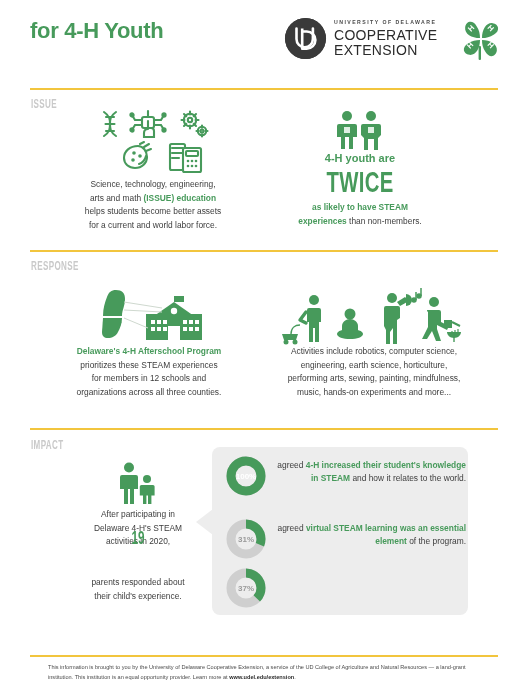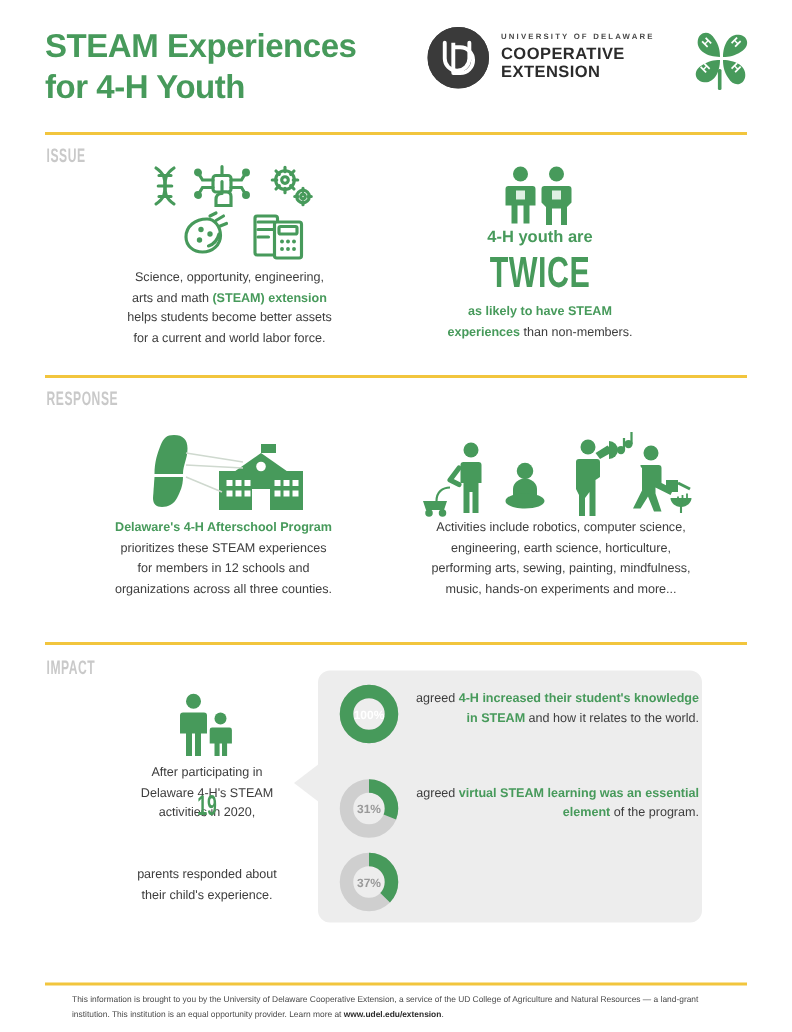--- a/index.html
+++ b/index.html
@@ -191,7 +191,6 @@
 
   <div class="header">
     <div class="title">
-      <div>STEAM Experiences</div>
       <div>for 4-H Youth</div>
     </div>
 

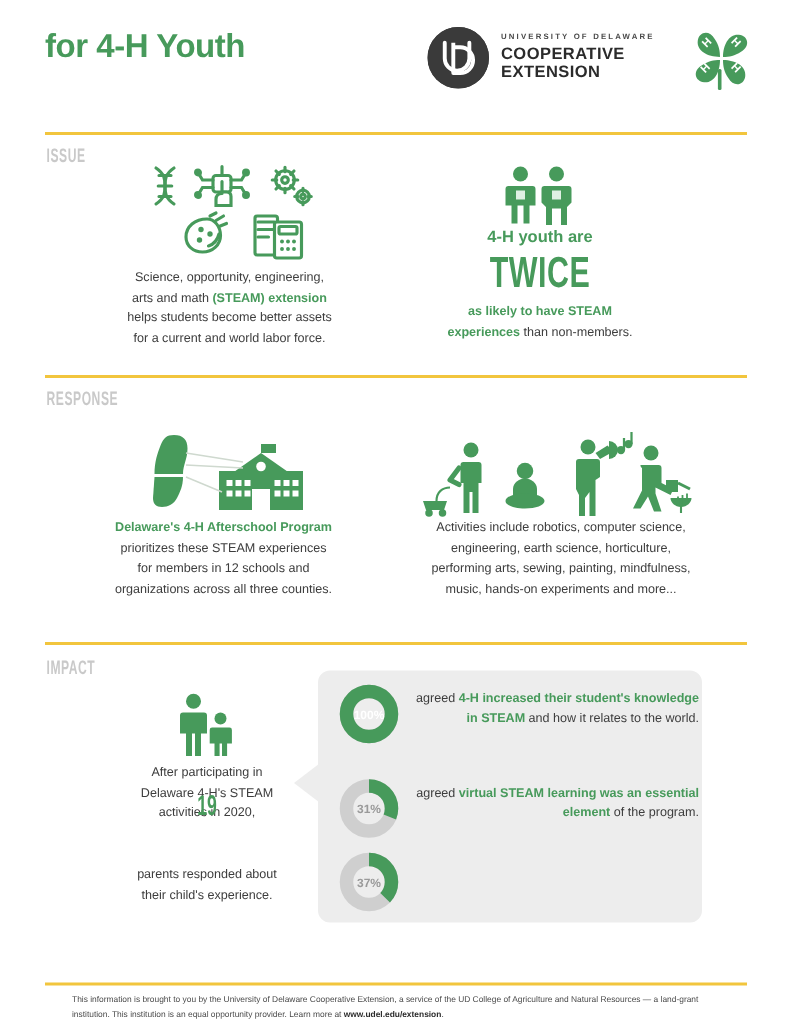--- a/index.html
+++ b/index.html
@@ -48,8 +48,8 @@
     margin-bottom: 3px;
   }
   .ud-words .l2, .ud-words .l3 {
-    font-size: 11px; letter-spacing: 0.3px;
-    color: #2b2b2b; font-weight: bold;
+    font-size: 14px; letter-spacing: 0.3px;
+    color: #2b2b2b; font-weight: normal;
   }
   .ud-words .l3 { margin-top: 1px; }
   .clover {

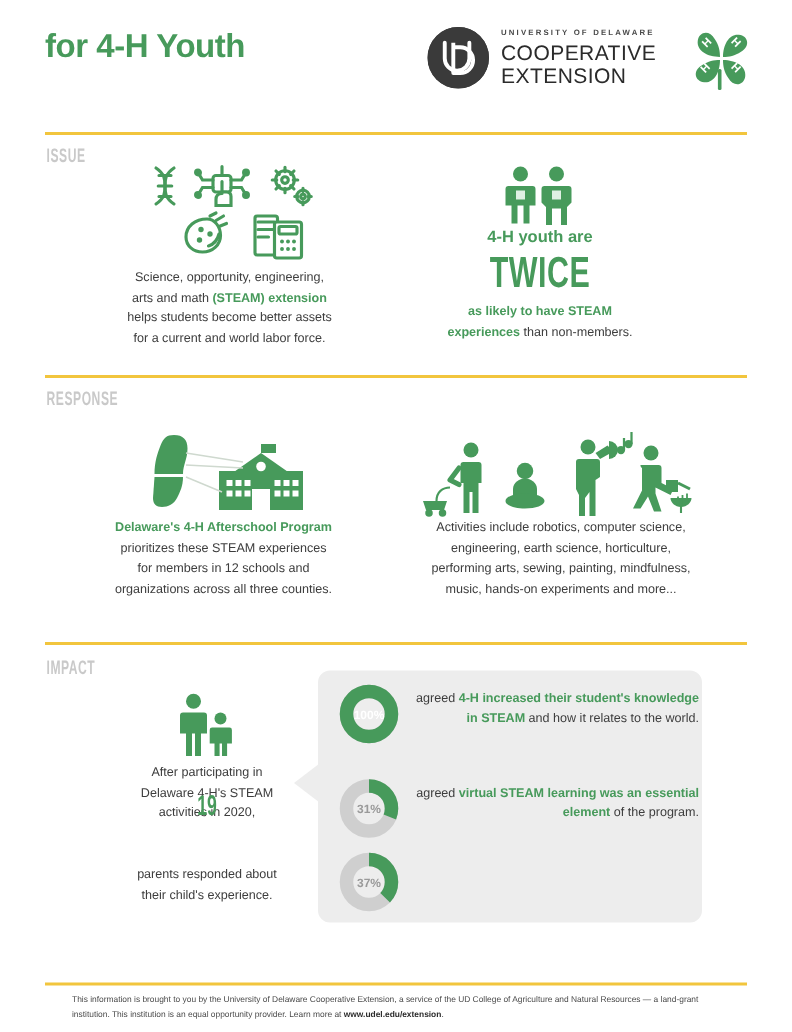--- a/index.html
+++ b/index.html
@@ -289,7 +289,7 @@
   </div>
 
   <div class="blk body-txt issue-text">
-    <span>Science, opportunity, engineering,</span><br>
+    <span>Science, technology, engineering,</span><br>
     <span>arts and math </span><span class="g">(STEAM) extension</span><br>
     <span>helps students become better assets</span><br>
     <span>for a current and world labor force.</span>

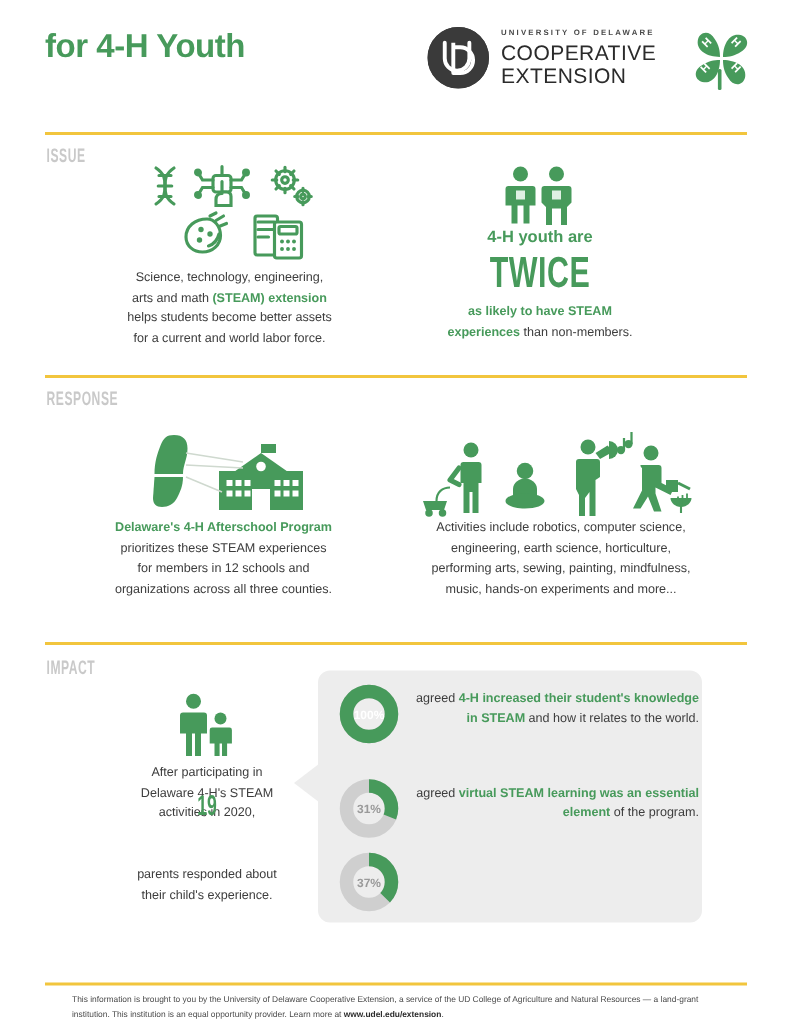--- a/index.html
+++ b/index.html
@@ -290,7 +290,7 @@
 
   <div class="blk body-txt issue-text">
     <span>Science, technology, engineering,</span><br>
-    <span>arts and math </span><span class="g">(STEAM) extension</span><br>
+    <span>arts and math </span><span class="g">(ISSUE) education</span><br>
     <span>helps students become better assets</span><br>
     <span>for a current and world labor force.</span>
   </div>

